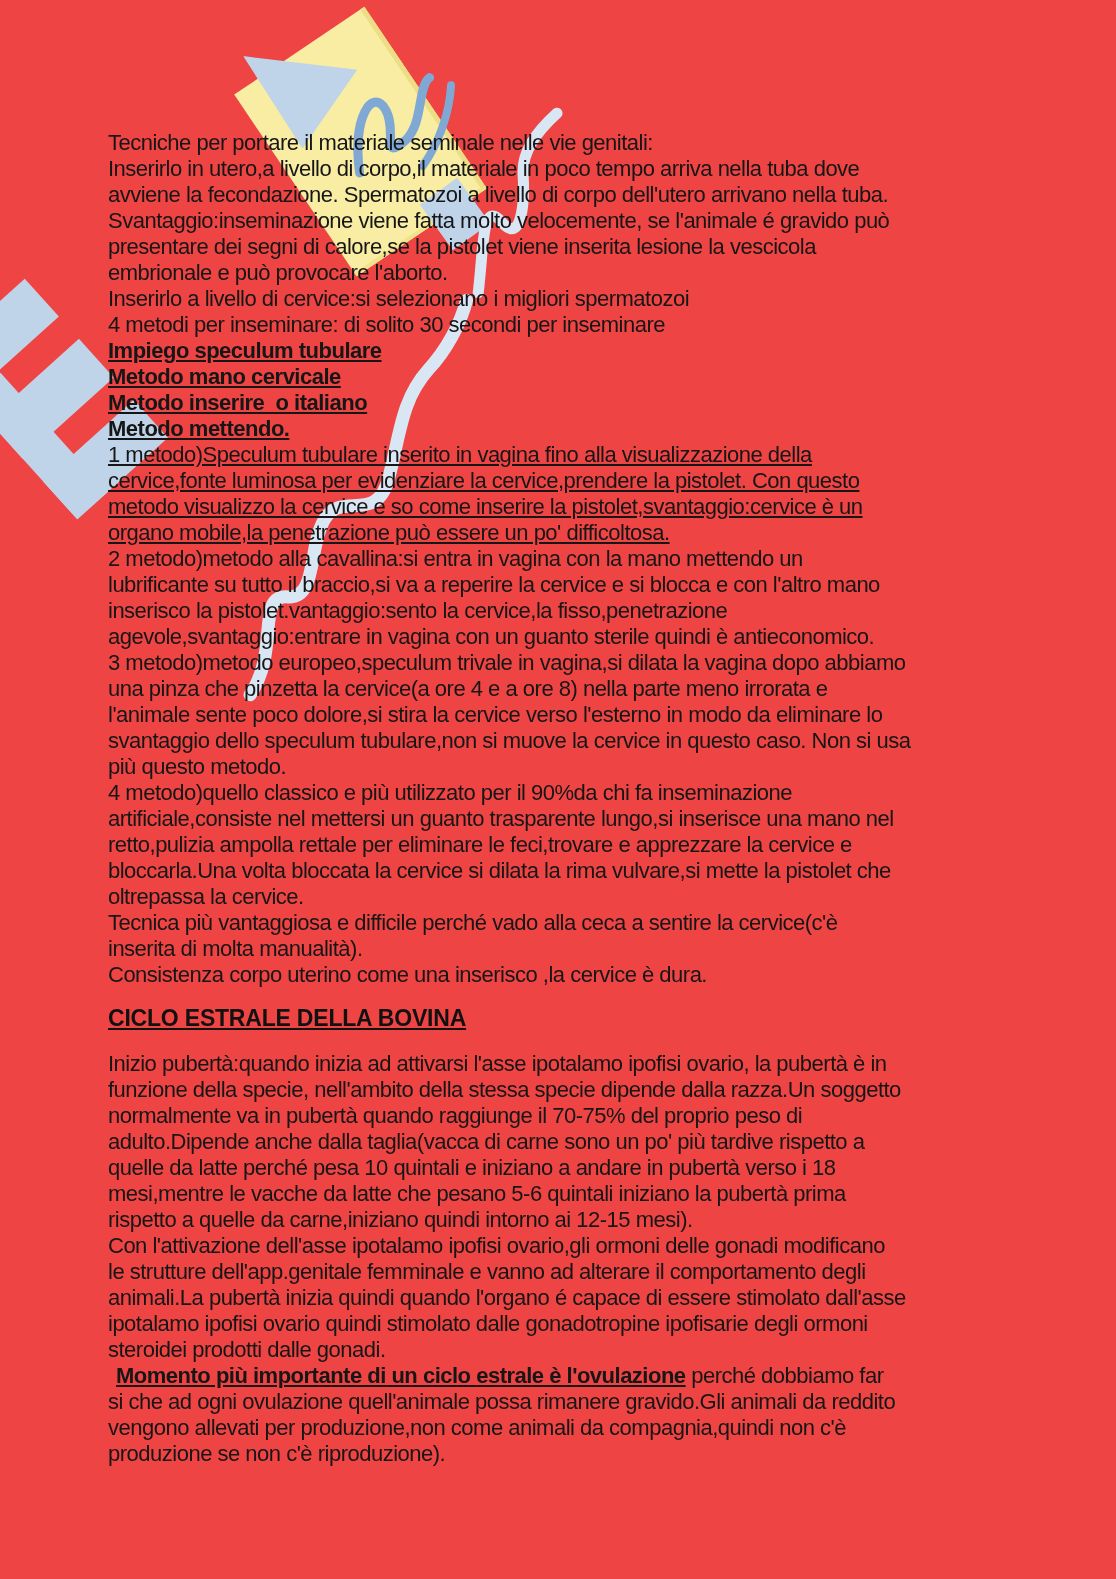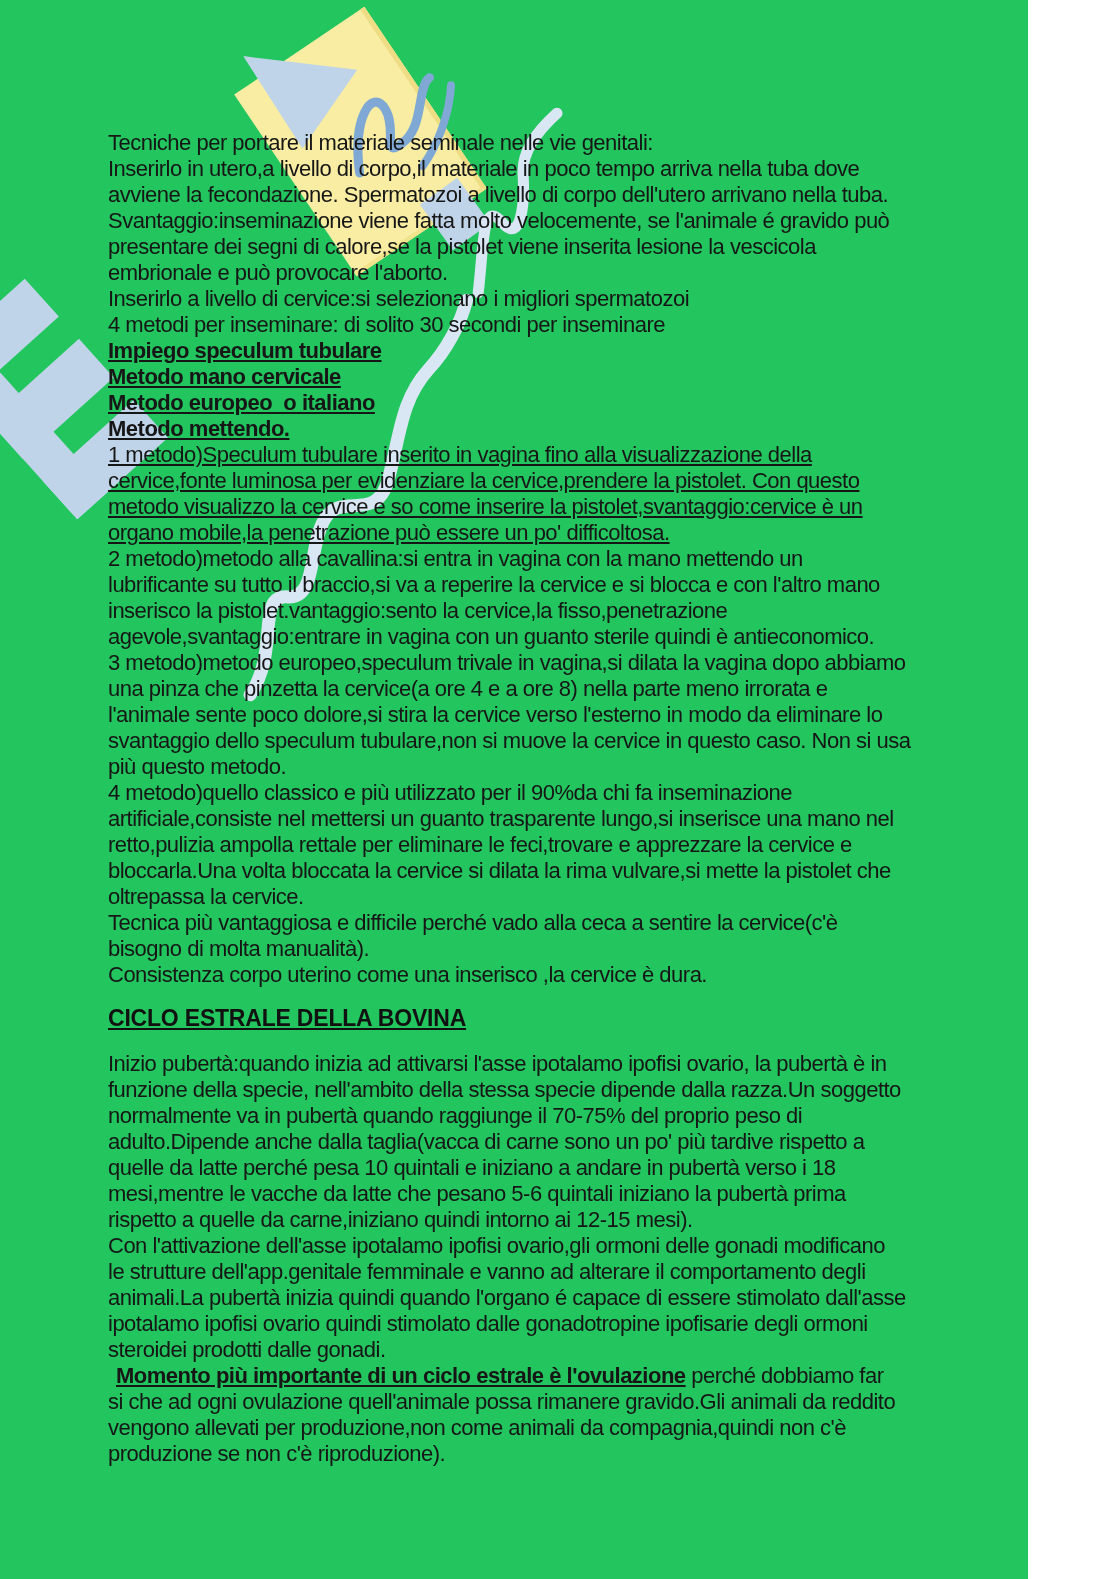--- a/index.html
+++ b/index.html
@@ -9,9 +9,9 @@
   }
   .page {
     position: relative;
-    width: 1028px;
+    width: 1116px;
     height: 1579px;
-    background: #22c55e;
+    background: #ef4444;
     overflow: hidden;
     font-family: "Liberation Sans", sans-serif;
   }

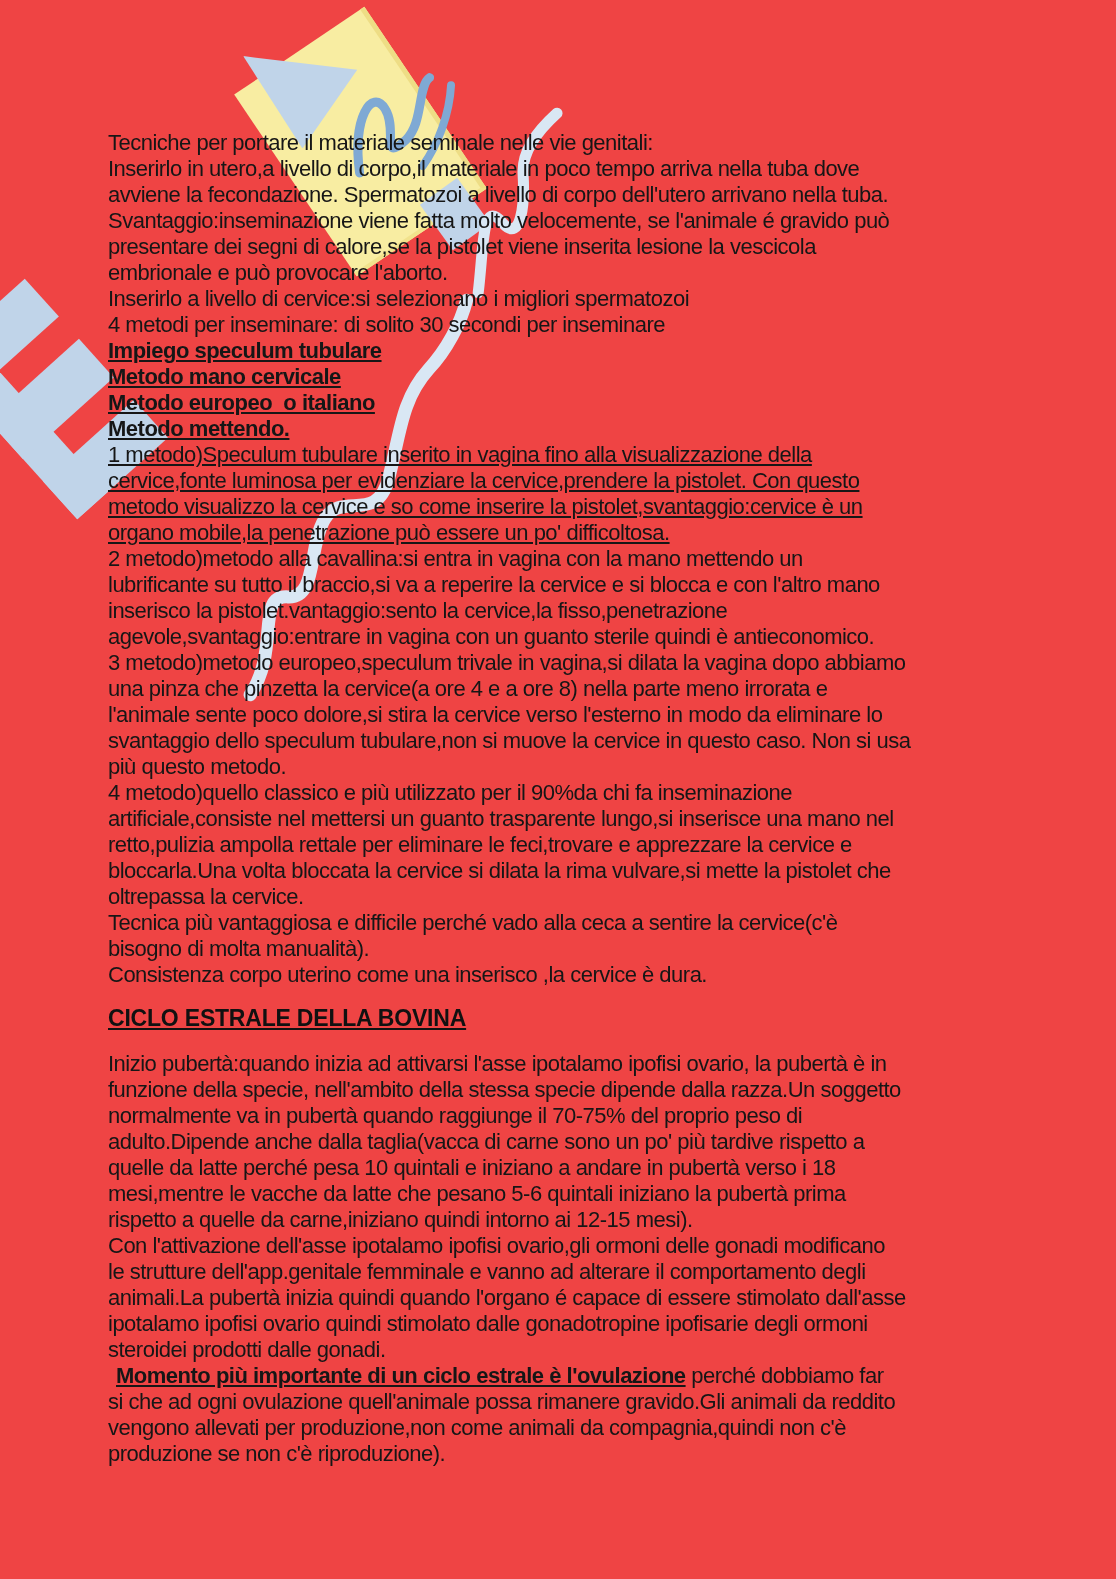--- a/index.html
+++ b/index.html
@@ -156,7 +156,7 @@
     <div>
       <div class="method-title">Impiego speculum tubulare</div>
       <div class="method-title">Metodo mano cervicale</div>
-      <div class="method-title">Metodo europeo  o italiano</div>
+      <div class="method-title">Metodo inserire  o italiano</div>
       <div class="method-title">Metodo mettendo.</div>
     </div>
 

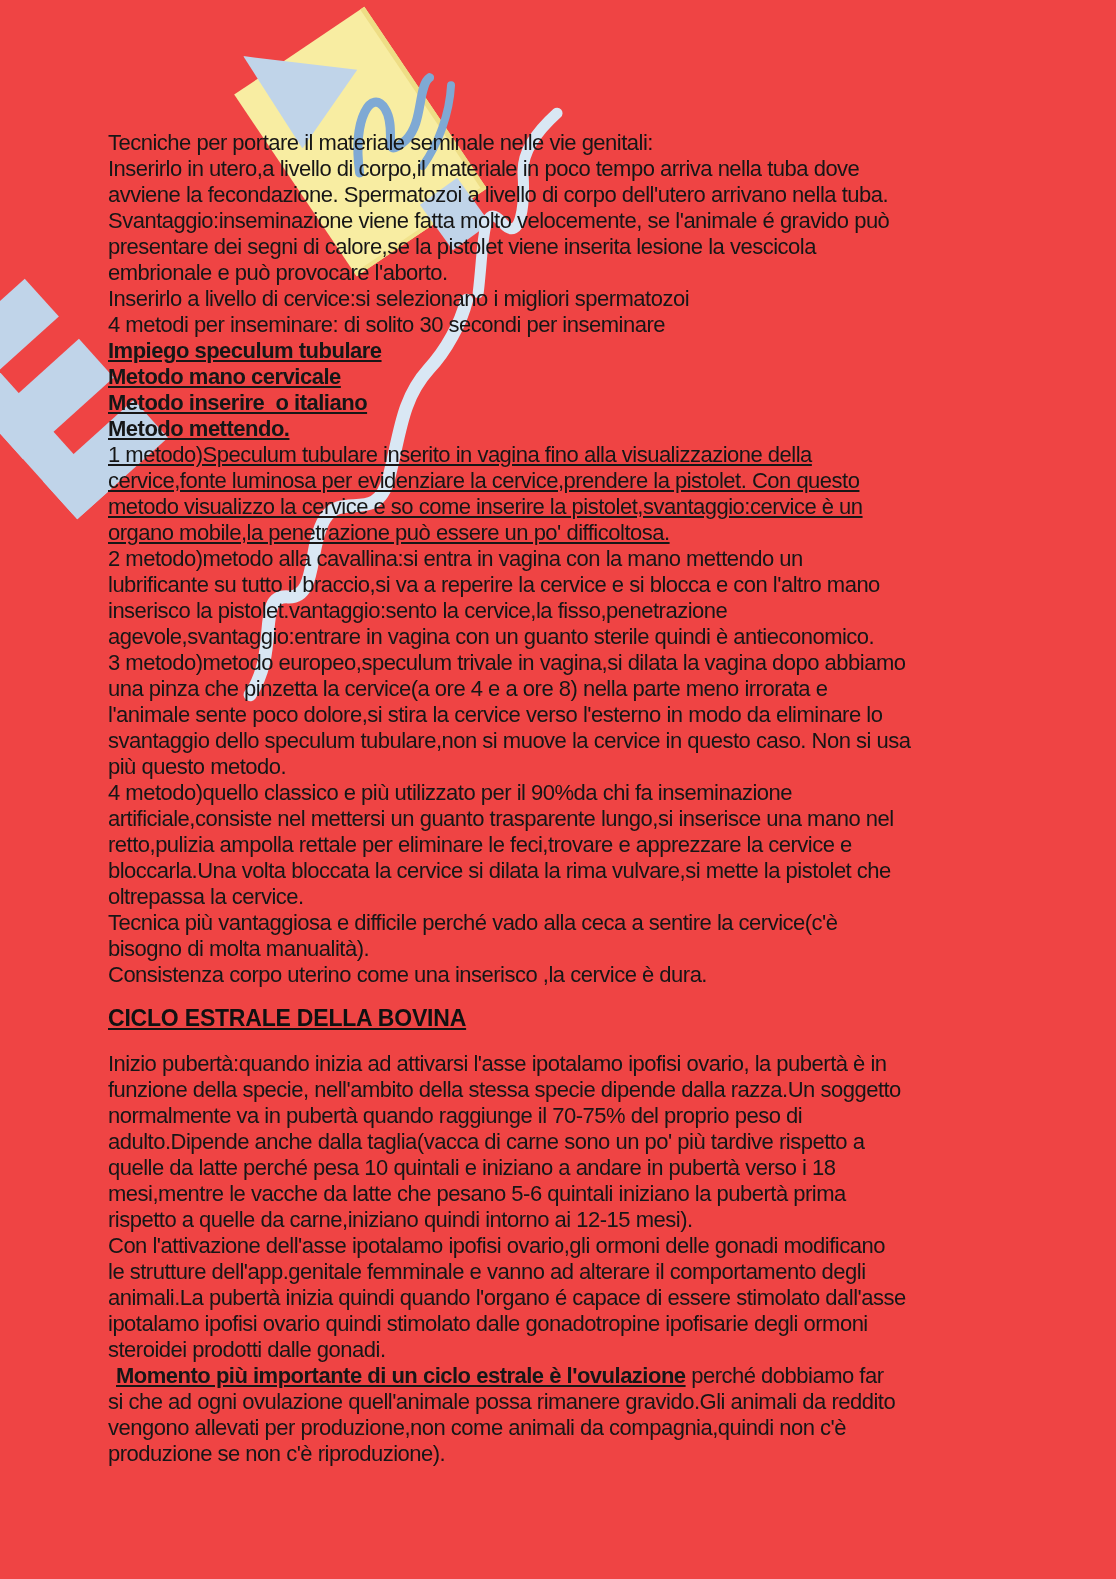--- a/index.html
+++ b/index.html
@@ -179,7 +179,7 @@
 bloccarla.Una volta bloccata la cervice si dilata la rima vulvare,si mette la pistolet che
 oltrepassa la cervice.</p>
     <p class="body">Tecnica più vantaggiosa e difficile perché vado alla ceca a sentire la cervice(c'è
-bisogno di molta manualità).</p>
+inserita di molta manualità).</p>
     <p class="body">Consistenza corpo uterino come una inserisco ,la cervice è dura.</p>
 
     <h2 class="section-heading">CICLO ESTRALE DELLA BOVINA</h2>

